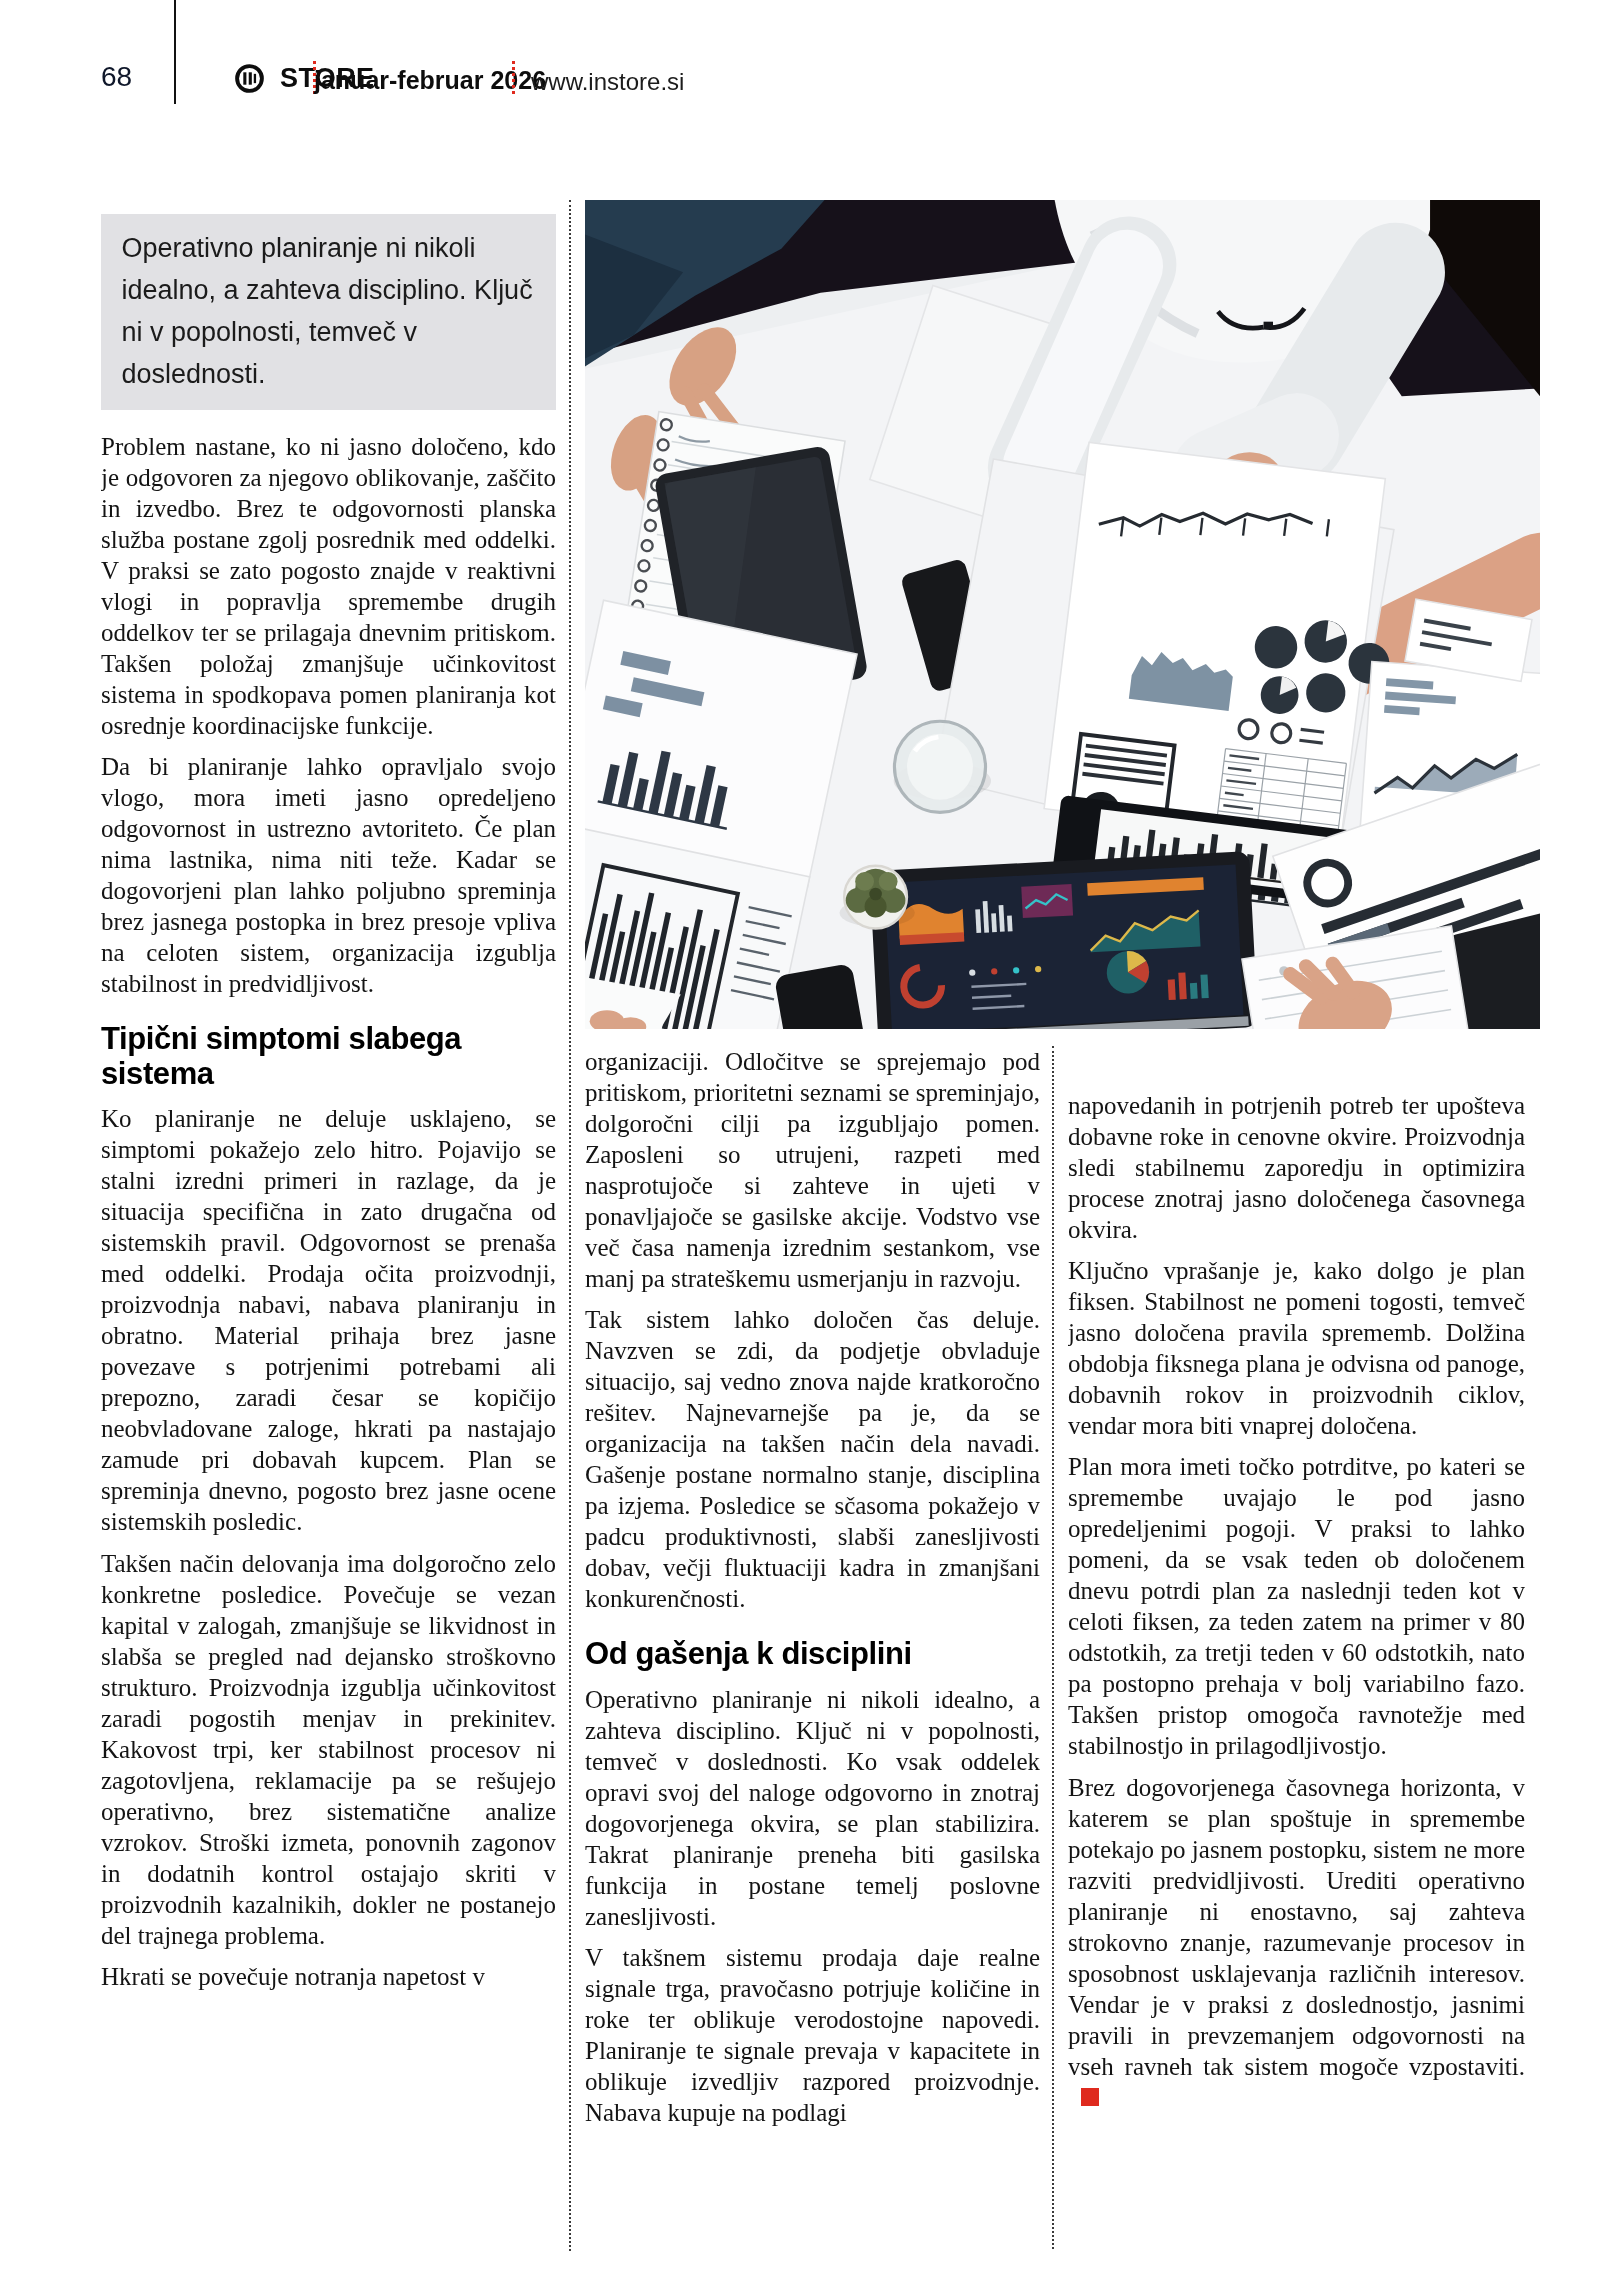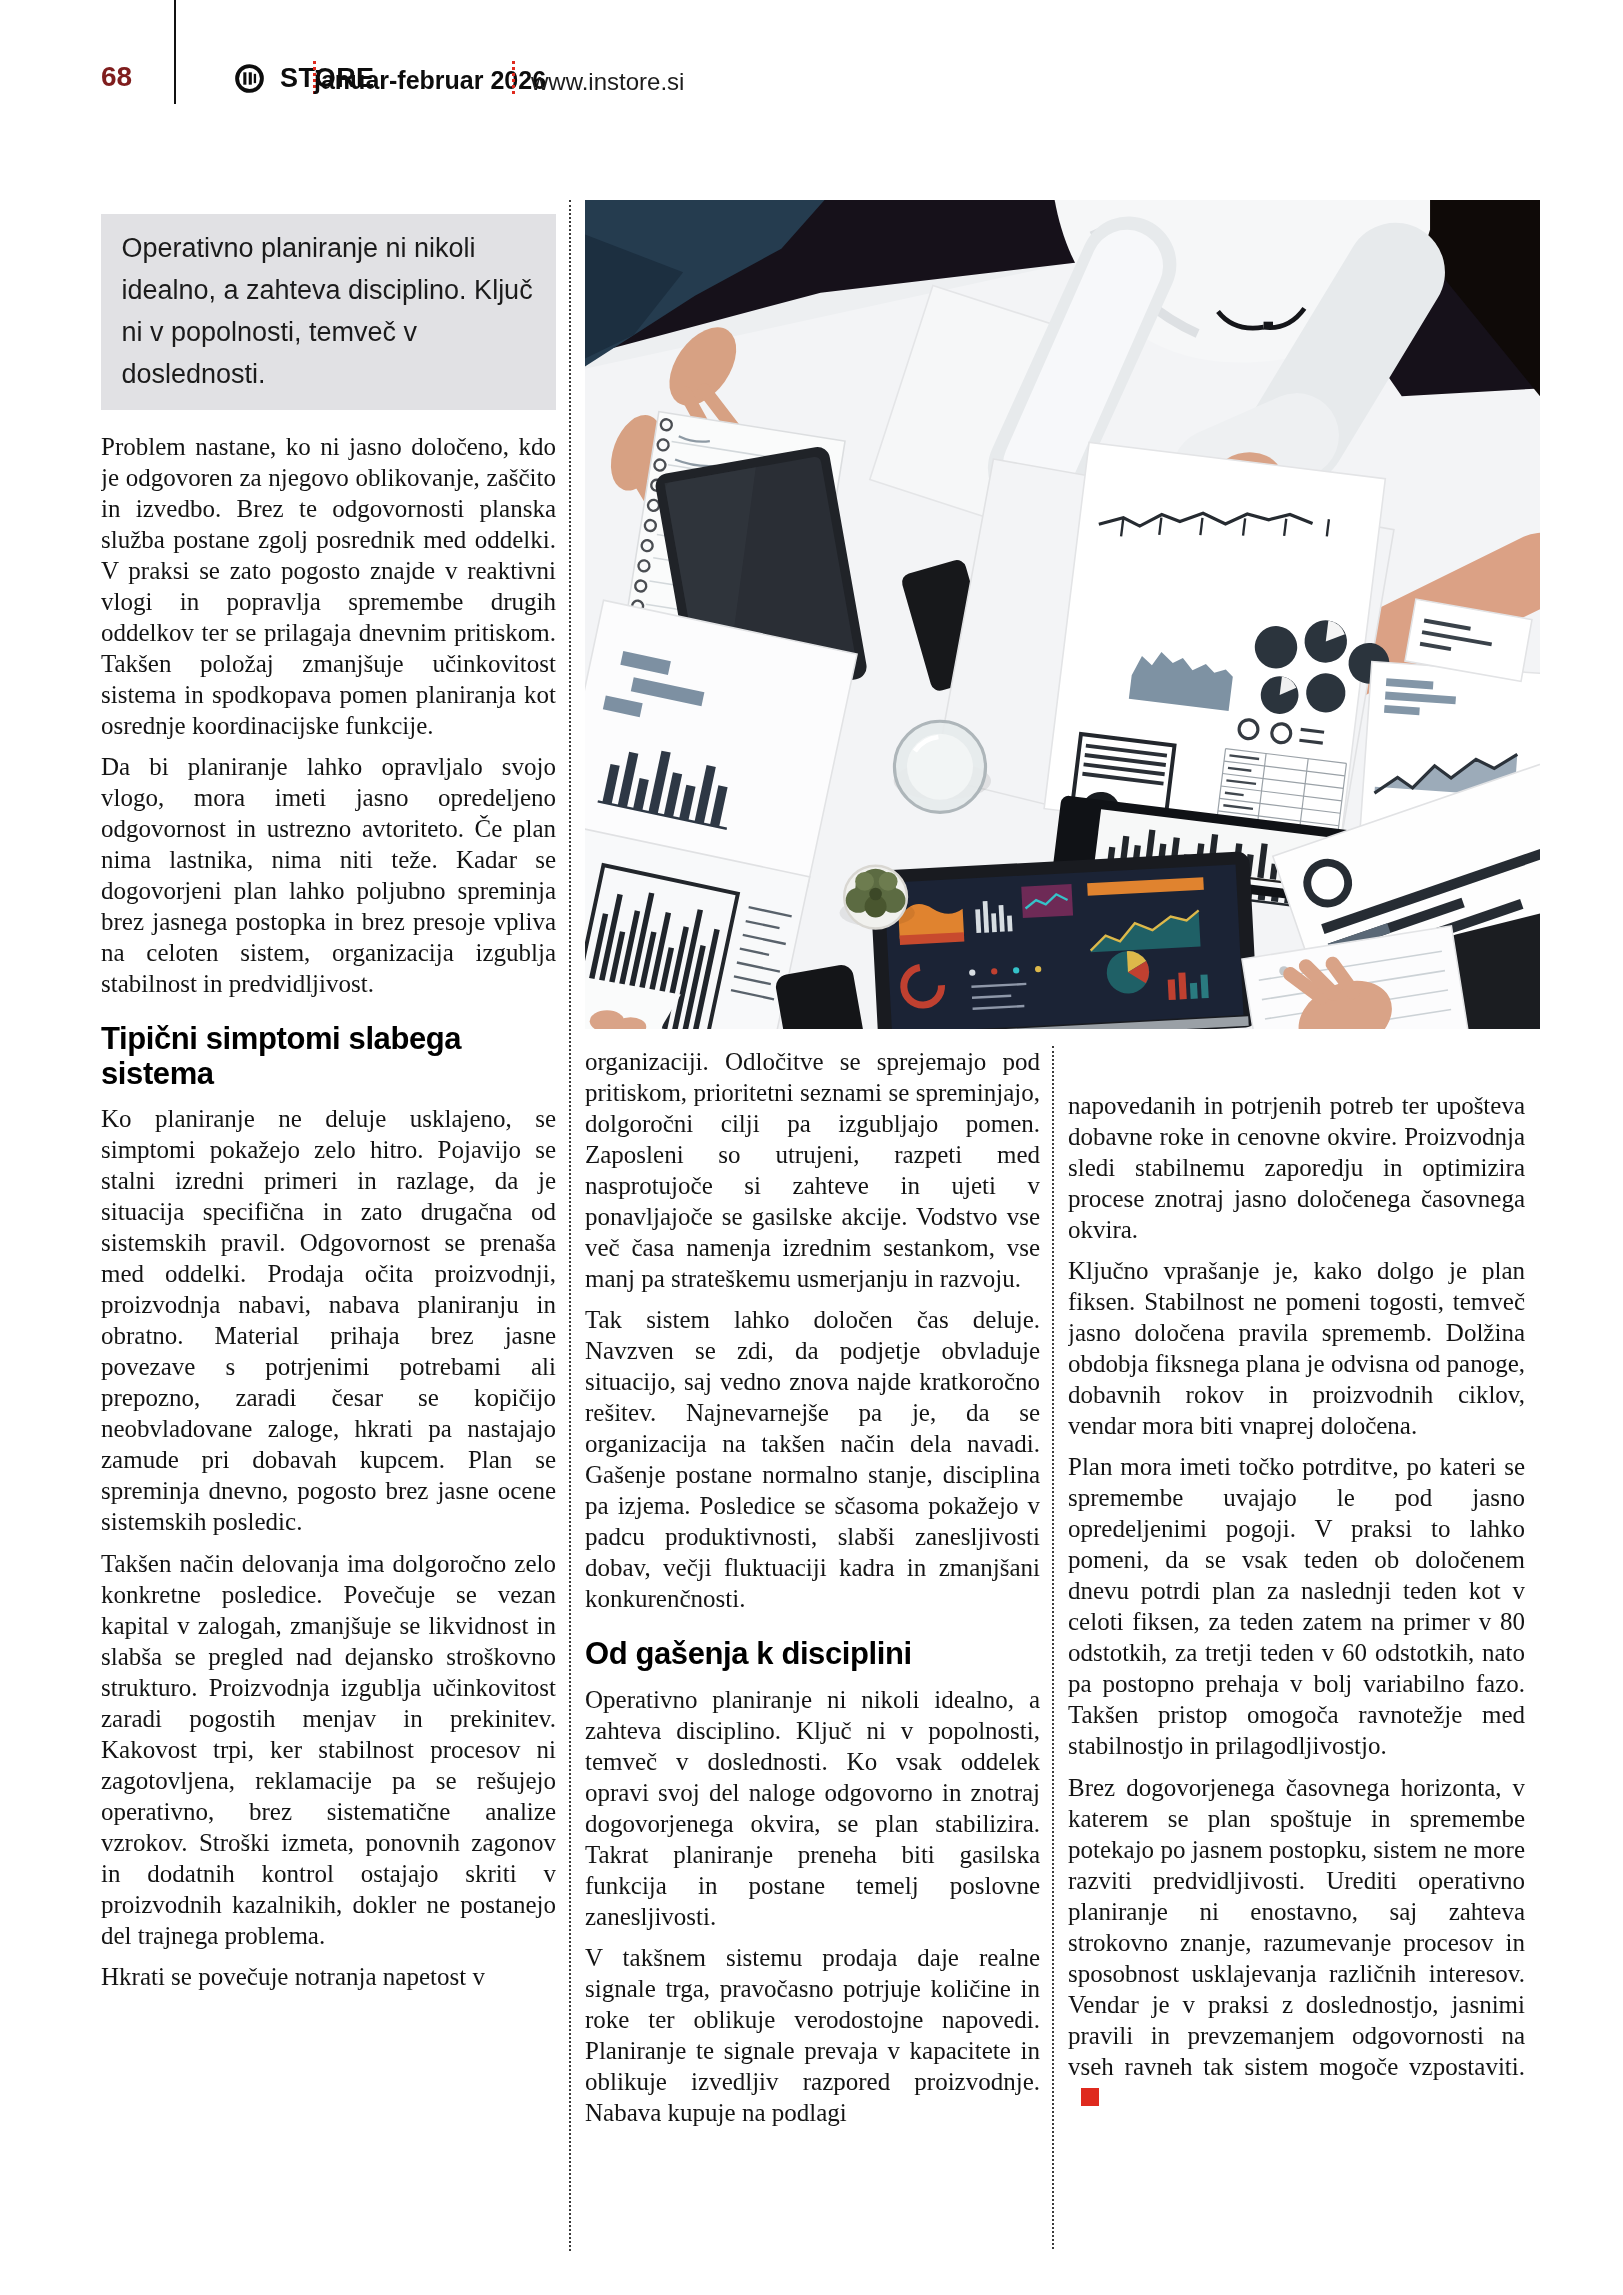--- a/index.html
+++ b/index.html
@@ -10,7 +10,7 @@
   
   .hdr-pagenum {
     position:absolute; left:101px; top:61px;
-    font-family:"Liberation Sans", sans-serif; font-weight:700; font-size:28px; color:#7f1d1d;
+    font-family:"Liberation Sans", sans-serif; font-weight:400; font-size:28px; color:#0f172a;
   }
   .hdr-rule { position:absolute; left:174px; top:0; width:2.4px; height:104px; background:#111; }
   .hdr-logo { position:absolute; left:234px; top:63px; display:flex; align-items:flex-end; gap:15px; }

